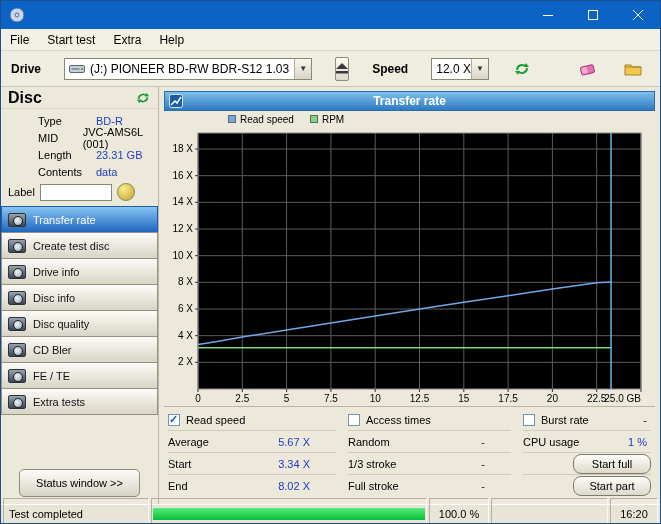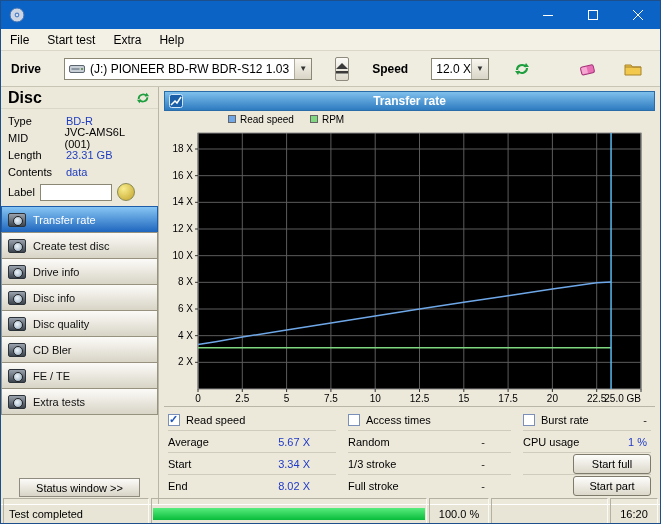--- a/index.html
+++ b/index.html
@@ -47,7 +47,7 @@
   .disc-header .ref { margin-left:auto; display:flex; }
   .disc-fields { padding:3px 7px 0; }
   .field-row { display:flex; font-size:11px; height:17px; align-items:center; }
-  .field-label { width:58px; color:#000; }
+  .field-label { width:58px; color:#000;margin-left:30px; }
   .label-row { display:flex; align-items:center; padding:3px 7px 5px; gap:5px; font-size:11px; }
   .label-input { width:72px; height:17px; border:1px solid #8A8775; background:#fff; }
   .disc-label-ic { width:18px; height:18px; border-radius:50%;

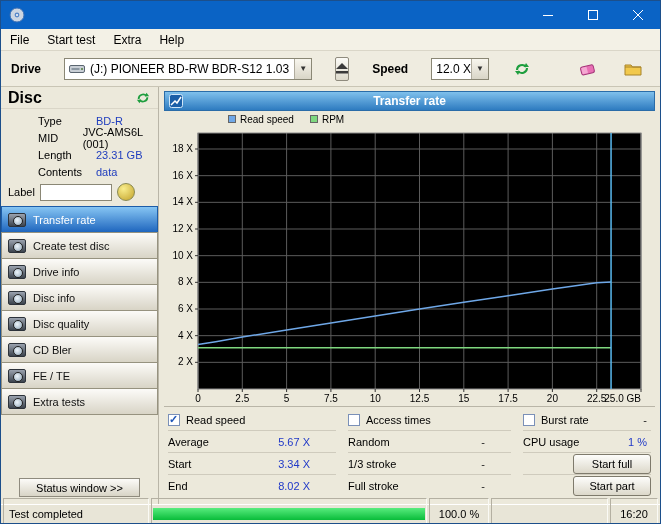--- a/index.html
+++ b/index.html
@@ -94,7 +94,7 @@
   .cb.checked::after { content:"\2713"; position:absolute; left:0; top:-2px; font-size:11px;
                        font-weight:bold; color:#2057B8; }
   .btn3d { width:78px; height:20px; background:linear-gradient(#FDFDFB,#DCD8CA);
-           border:1px solid #7E7A6C; border-radius:3px; font-size:11px;
+           border:1px solid #7E7A6C; border-radius:8px; font-size:11px;
            font-family:"Liberation Sans",sans-serif; }
   .btnrow { justify-content:flex-end; }
 

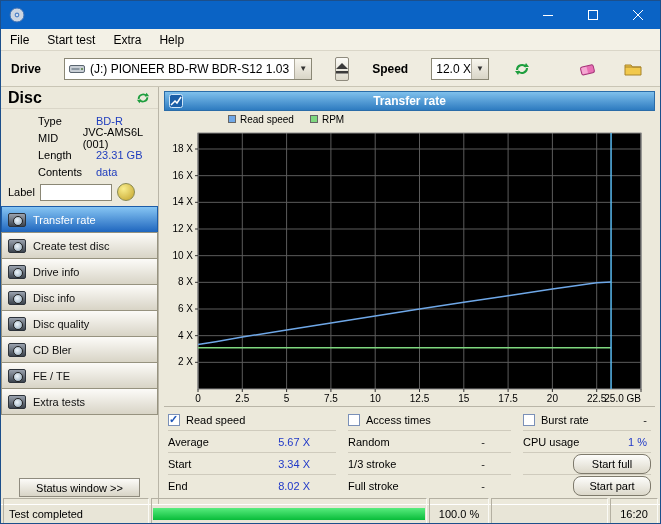--- a/index.html
+++ b/index.html
@@ -65,7 +65,7 @@
   .side-icon::after { content:""; position:absolute; left:4px; top:2px; width:8px; height:8px;
                       border-radius:50%; background:radial-gradient(circle at 40% 40%, #EDF4FA, #8FA6B8);
                       border:1px solid #222; }
-  .status-window-btn { margin:auto 18px 7px; height:19px; border:1px solid #8F8B7E; border-radius:0;
+  .status-window-btn { margin:auto 18px 7px; height:28px; border:1px solid #8F8B7E; border-radius:5px;
                        background:linear-gradient(#FCFBF8,#D8D4C6); font-size:11px;
                        display:flex; align-items:center; justify-content:center; }
 

